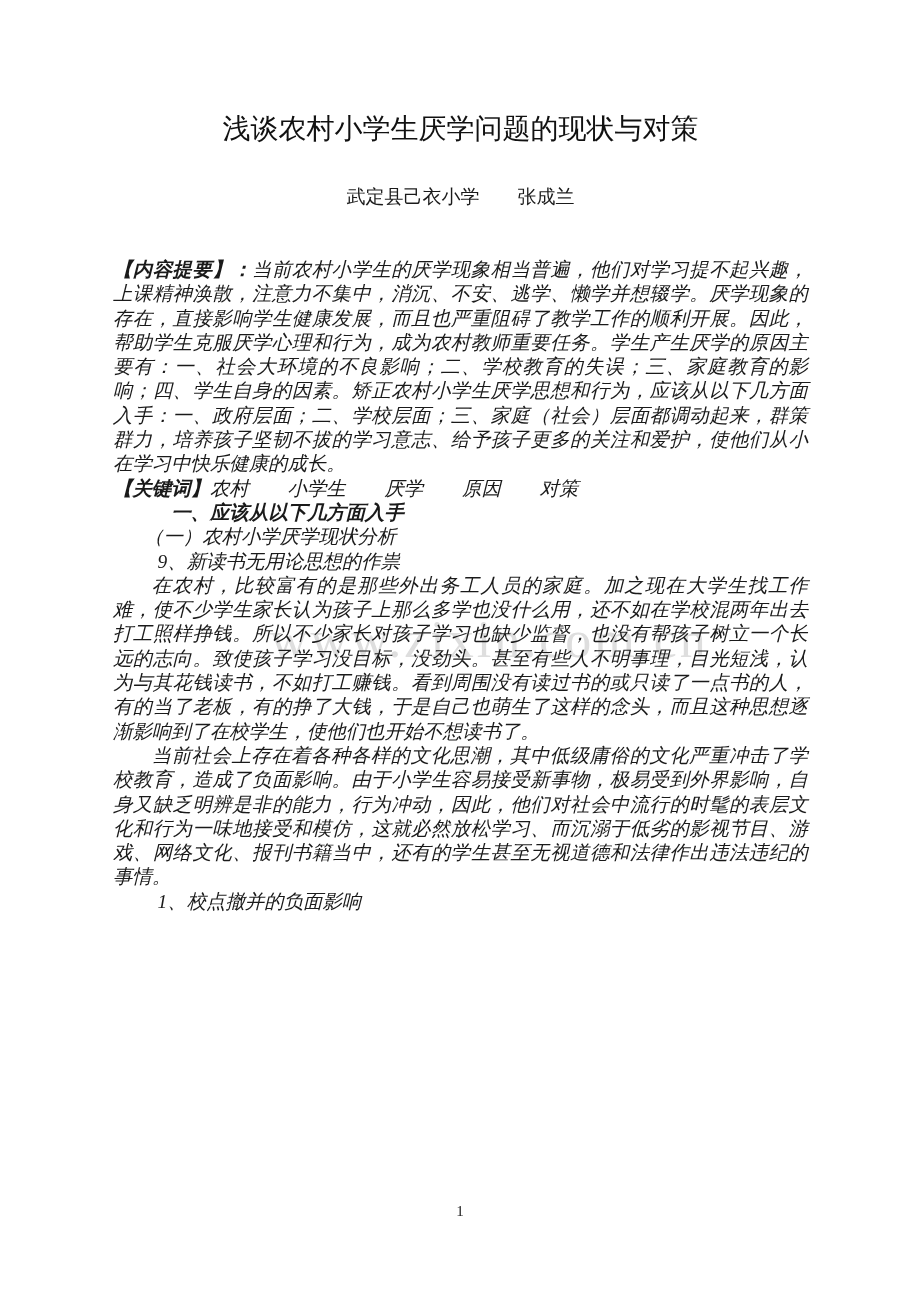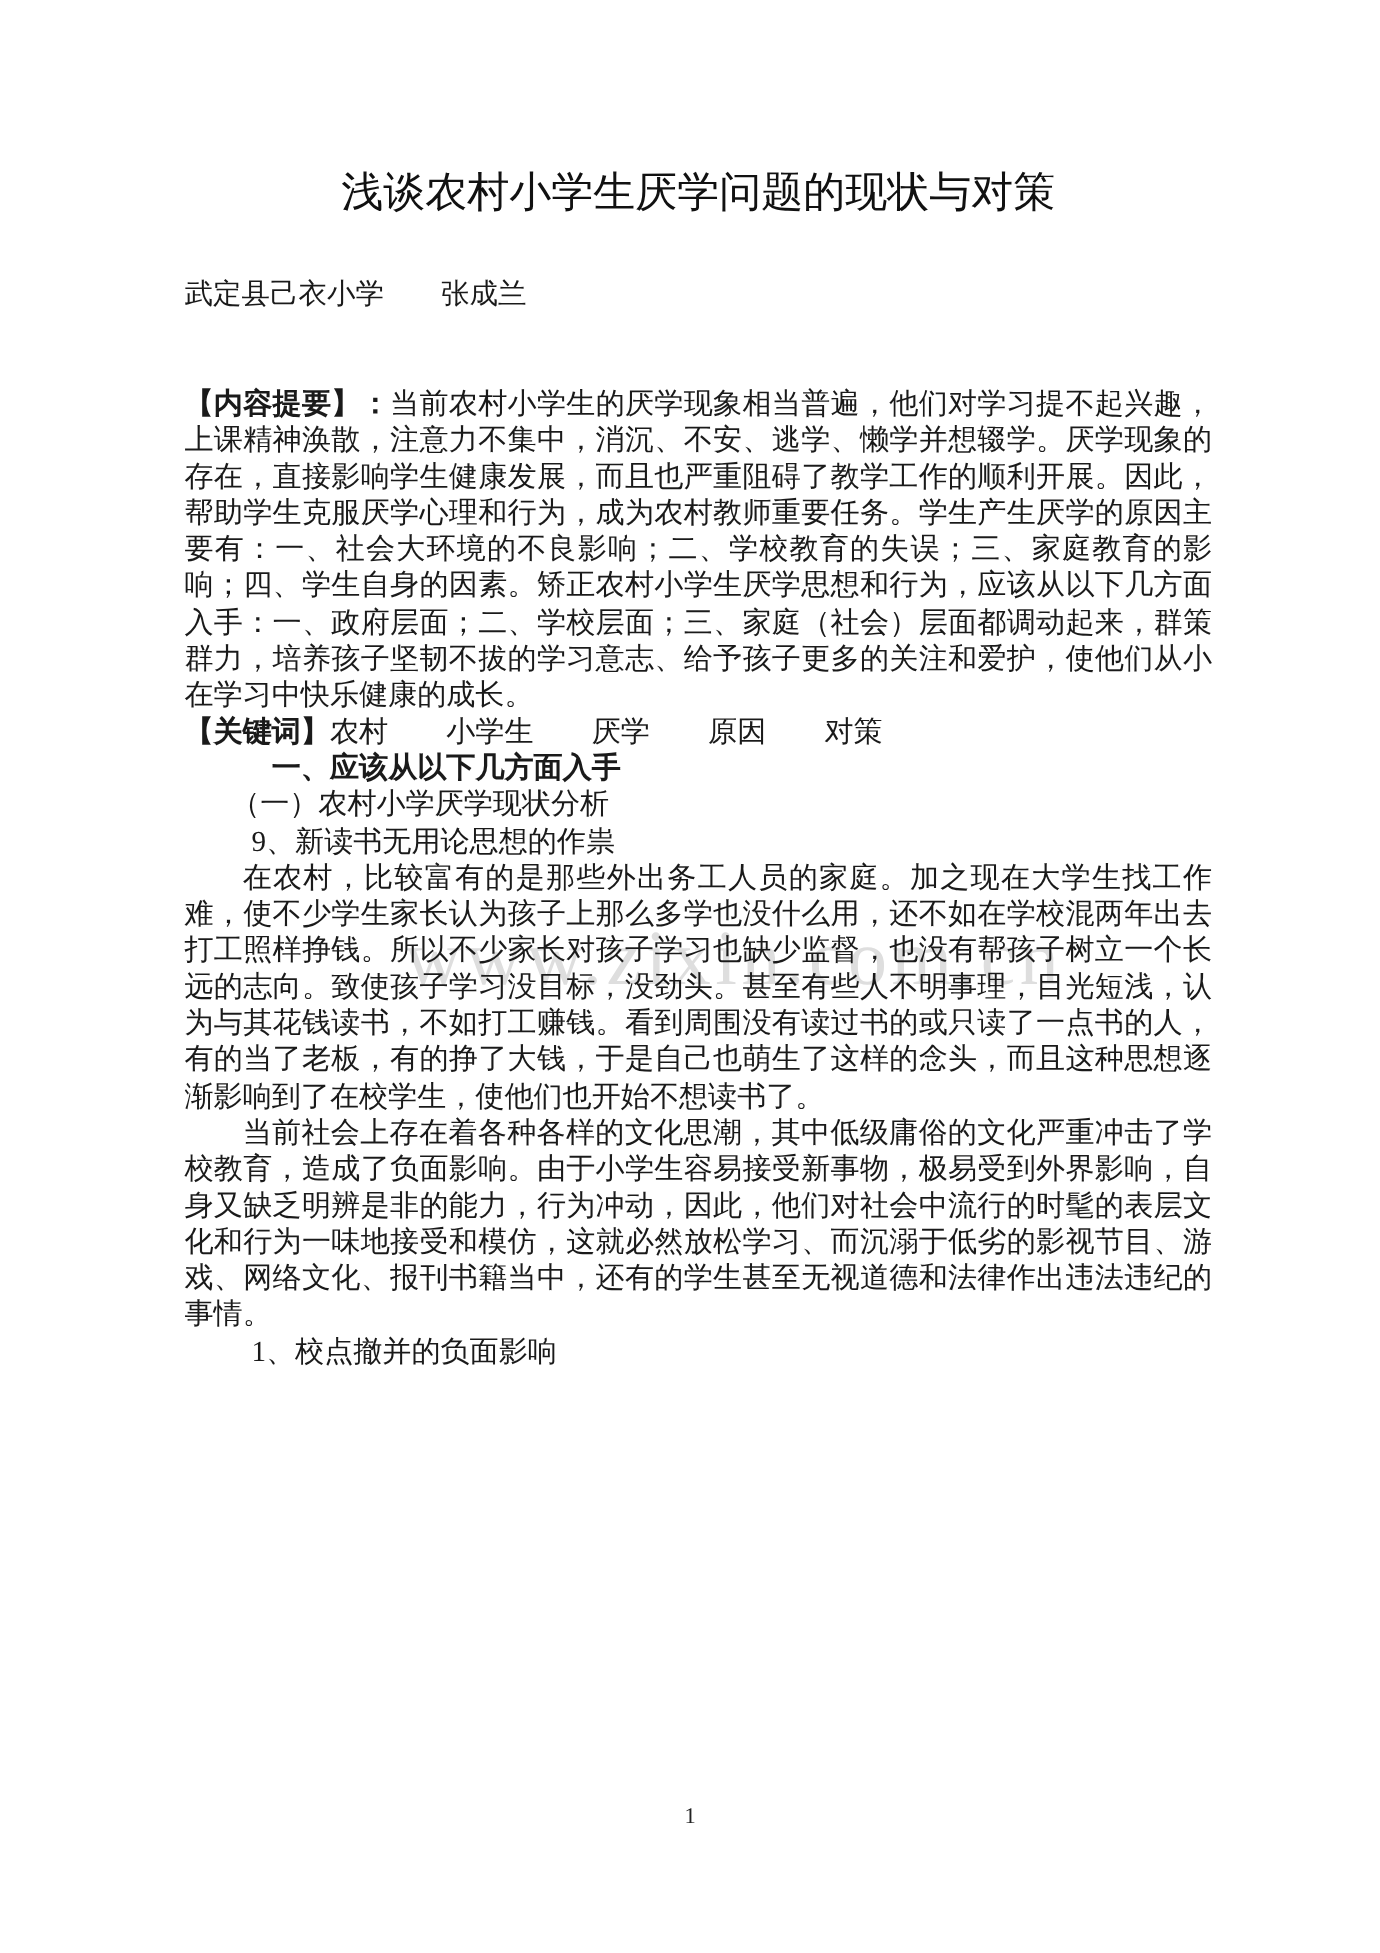--- a/index.html
+++ b/index.html
@@ -34,7 +34,6 @@
     z-index: 1;
     padding: 110px 112px 0 113px;
     box-sizing: border-box;
-    margin-left: 10px;
   }
   .doc-title {
     margin: 0;

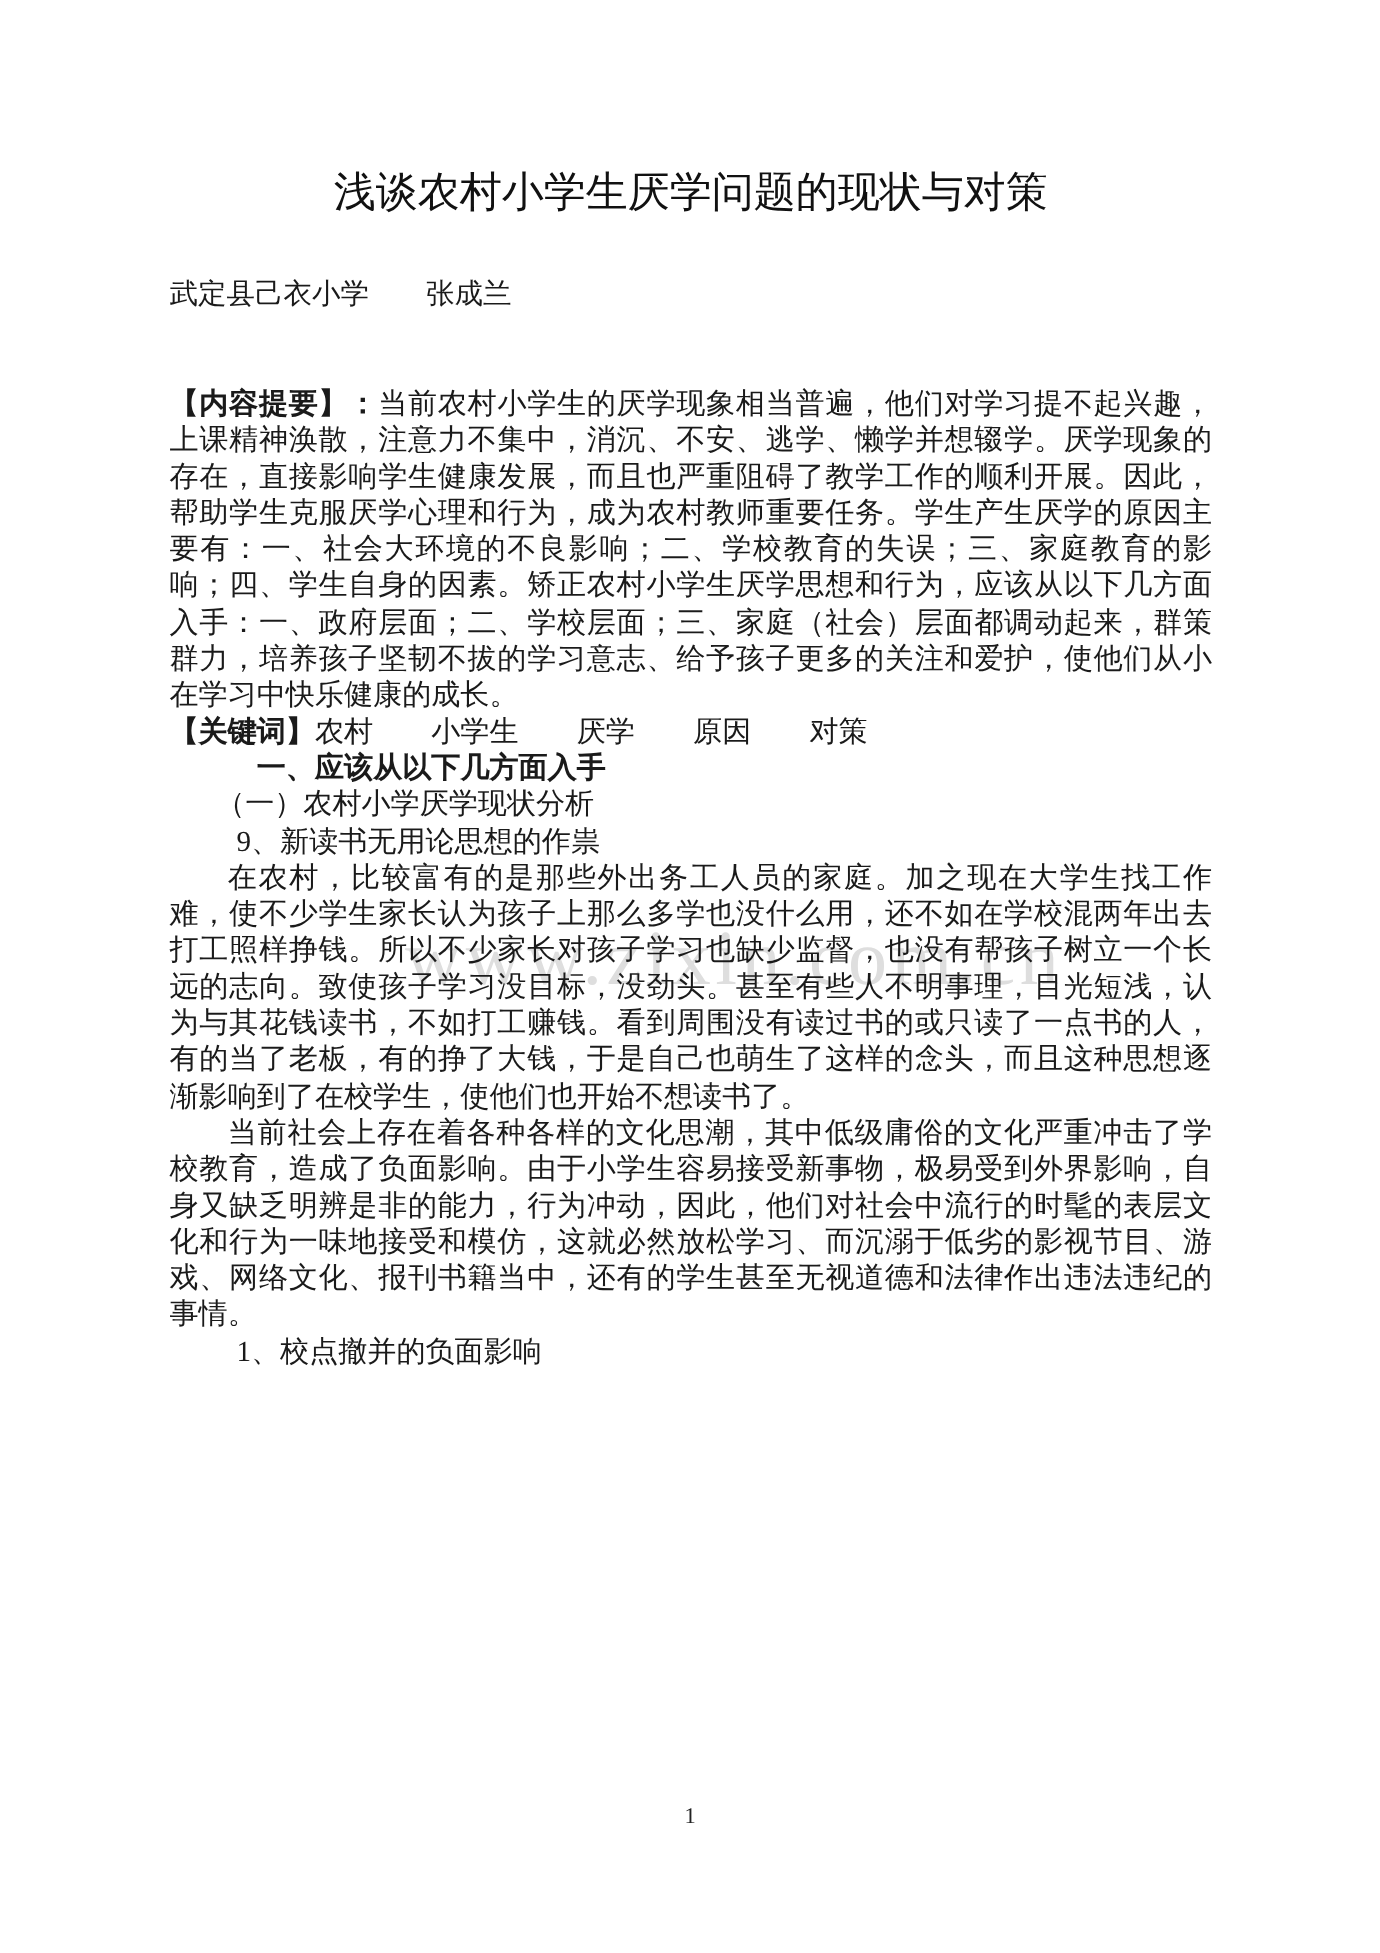--- a/index.html
+++ b/index.html
@@ -47,7 +47,7 @@
     margin: 36px 0 0 0;
     font-size: 19px;
     line-height: 26px;
-    text-align: left;
+    text-align: center;
     white-space: pre;
   }
   .body-text {

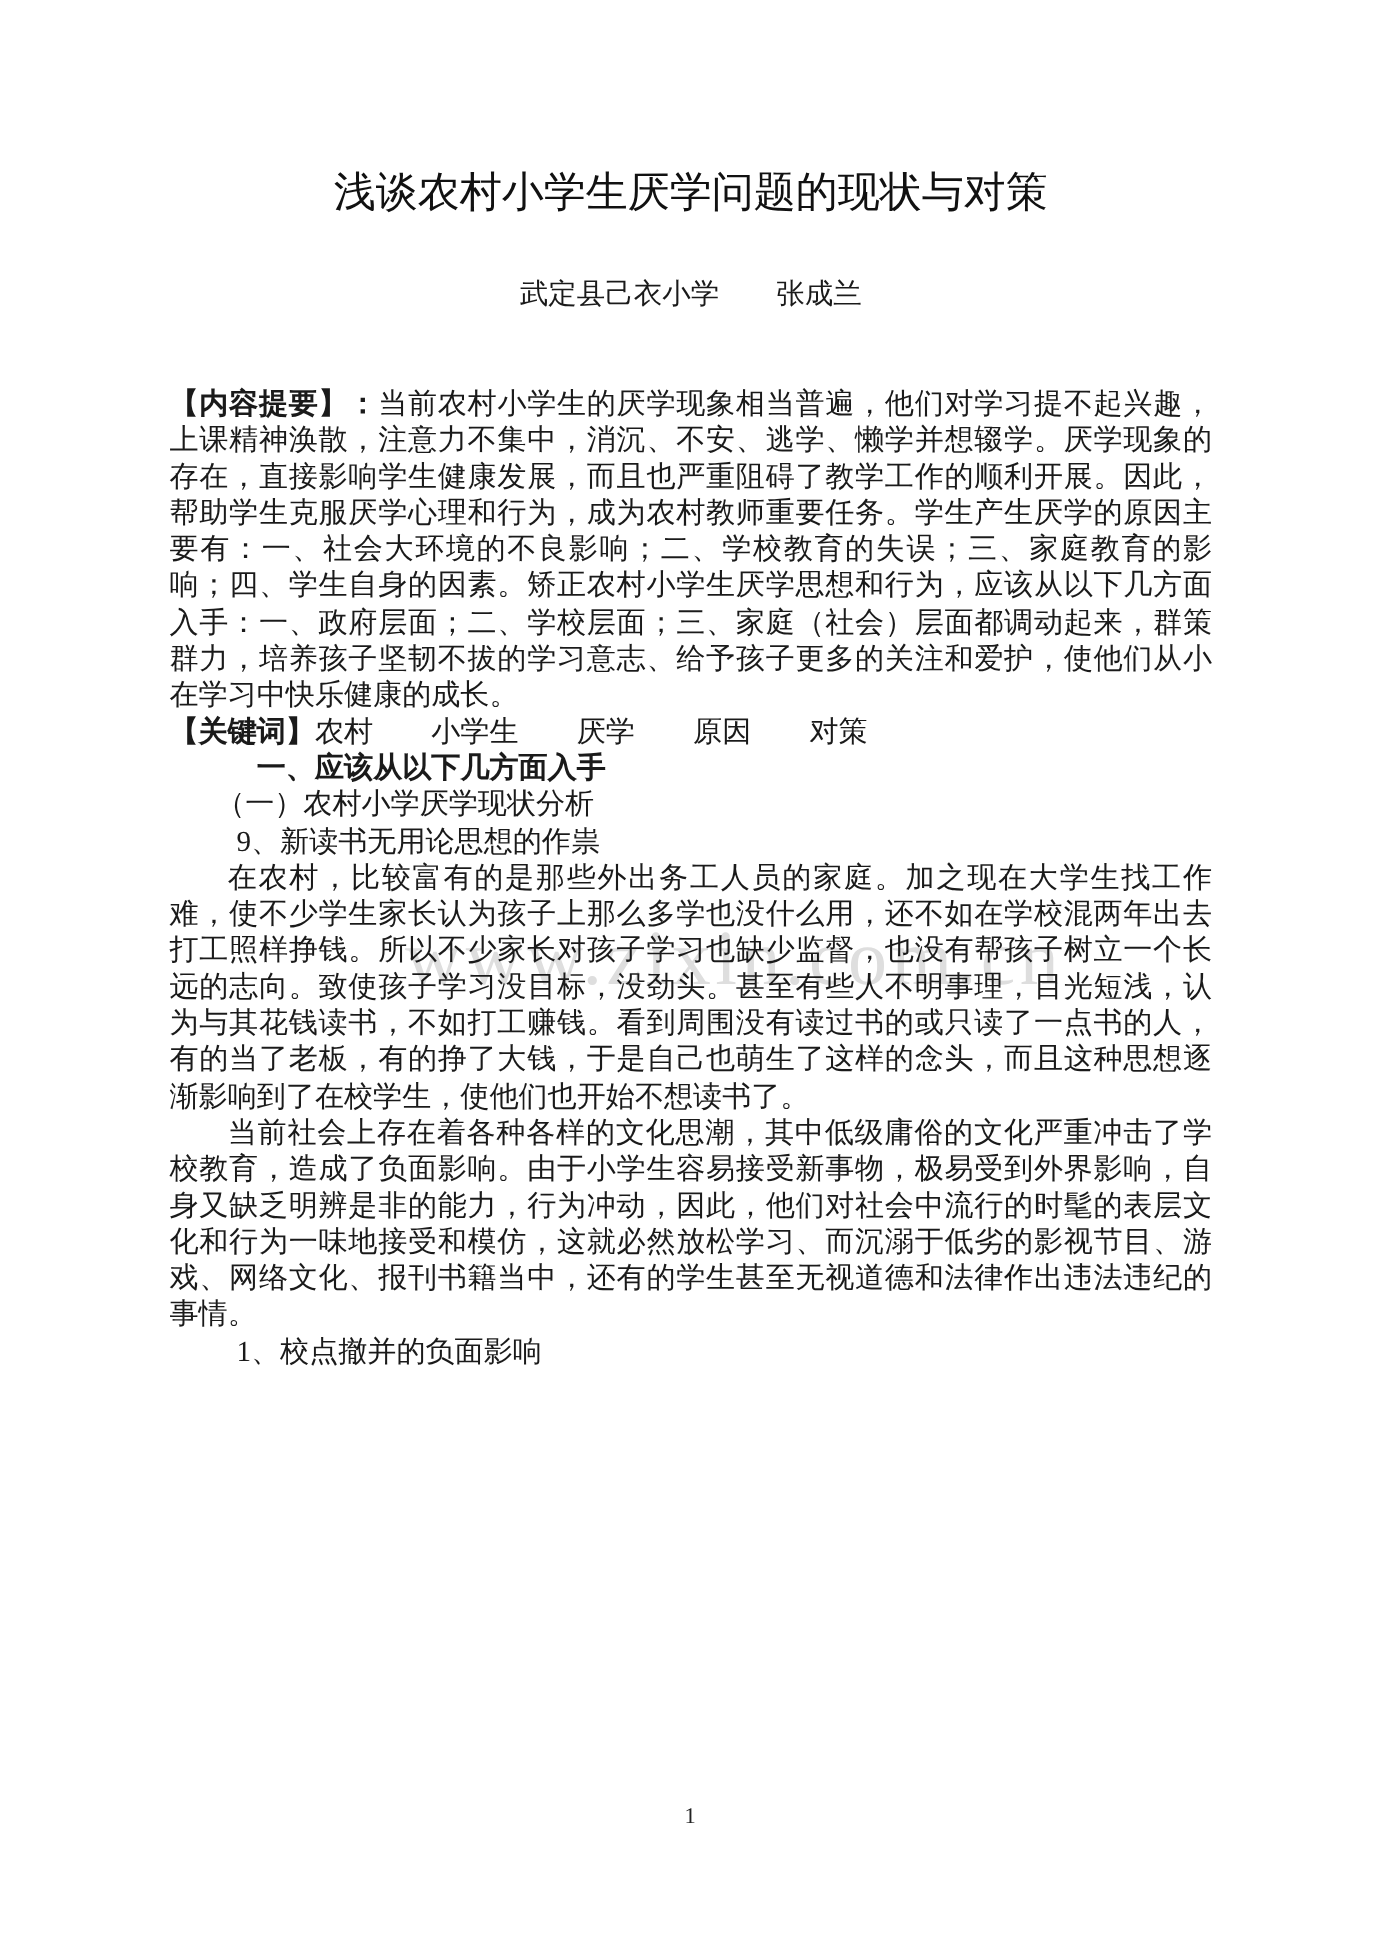--- a/index.html
+++ b/index.html
@@ -60,6 +60,7 @@
     margin: 0;
     font-size: 19.4px;
     line-height: 24.3px;
+    font-style: italic;
   }
   .abstract-para, .keywords-para { text-indent: 0; }
   .label-bold { font-weight: bold; }

